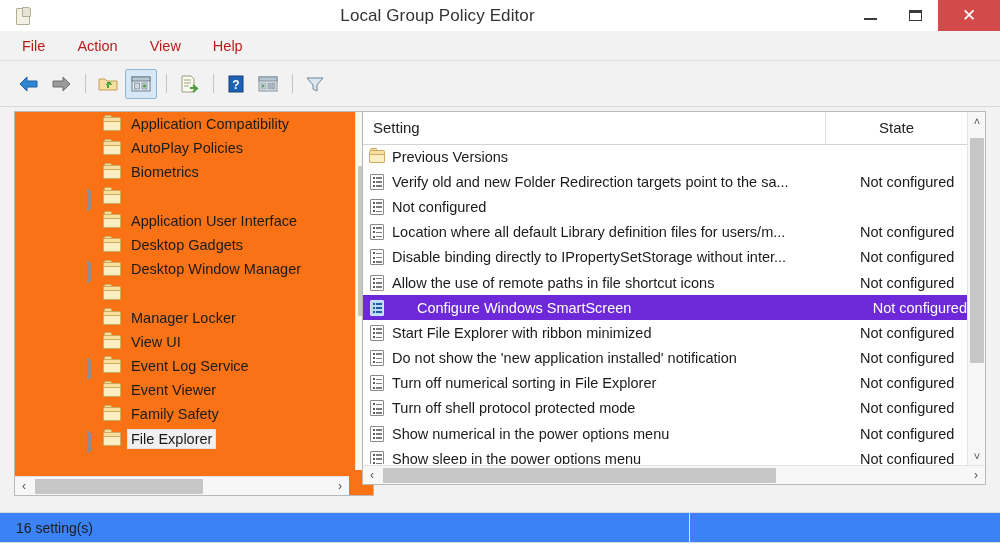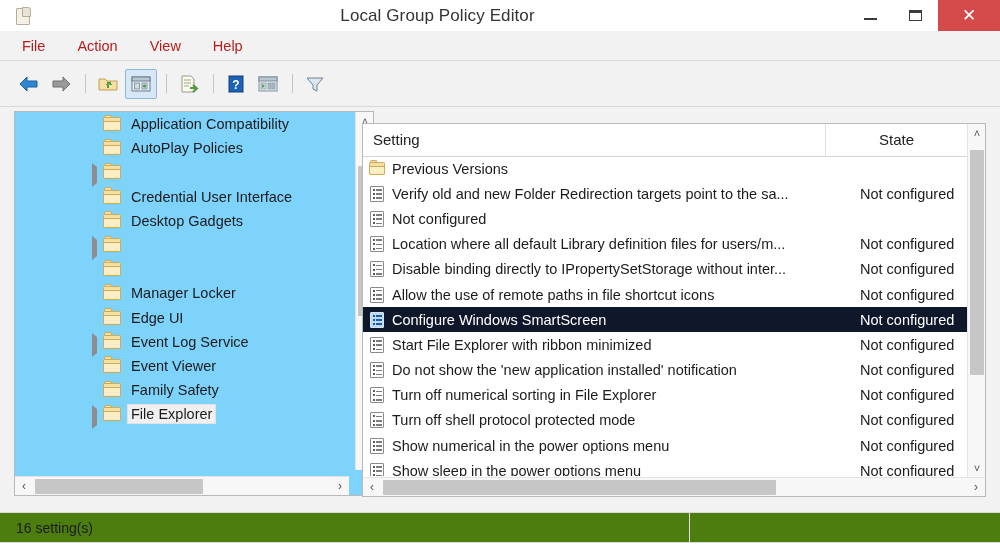--- a/index.html
+++ b/index.html
@@ -122,11 +122,10 @@
   .pane-left {
     position: absolute; left: 14px; top: 4px;
     width: 360px; height: 385px;
-    background: #7dd3fc;
+    background: #f97316;
     border: 1px solid #b9b9b9;
     box-sizing: border-box;
     overflow: hidden;
-    text-align: right;
   }
   .pane-right {
     position: absolute; left: 362px; top: 4px;

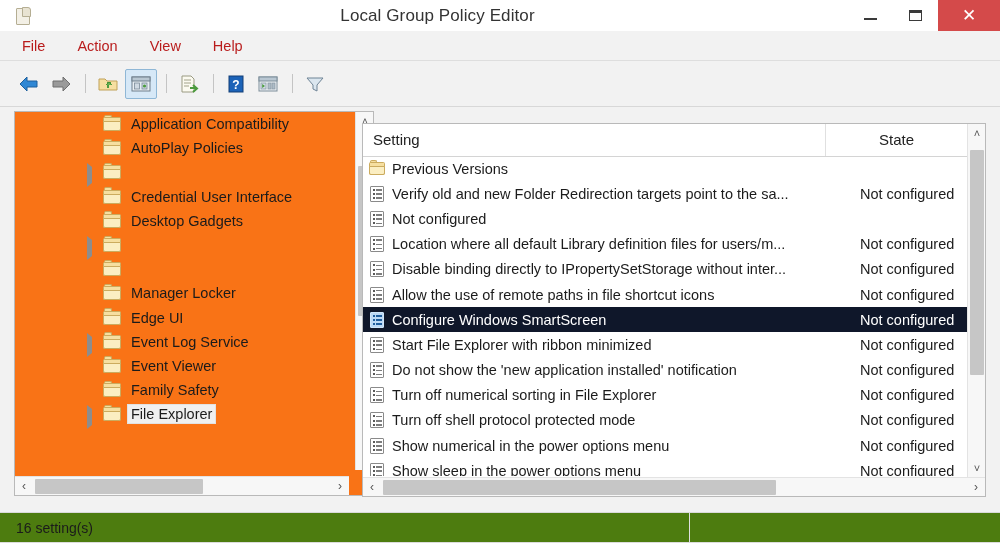--- a/index.html
+++ b/index.html
@@ -134,7 +134,6 @@
     border: 1px solid #b9b9b9;
     box-sizing: border-box;
     overflow: hidden;
-    margin-top: 12px;
   }
 
   

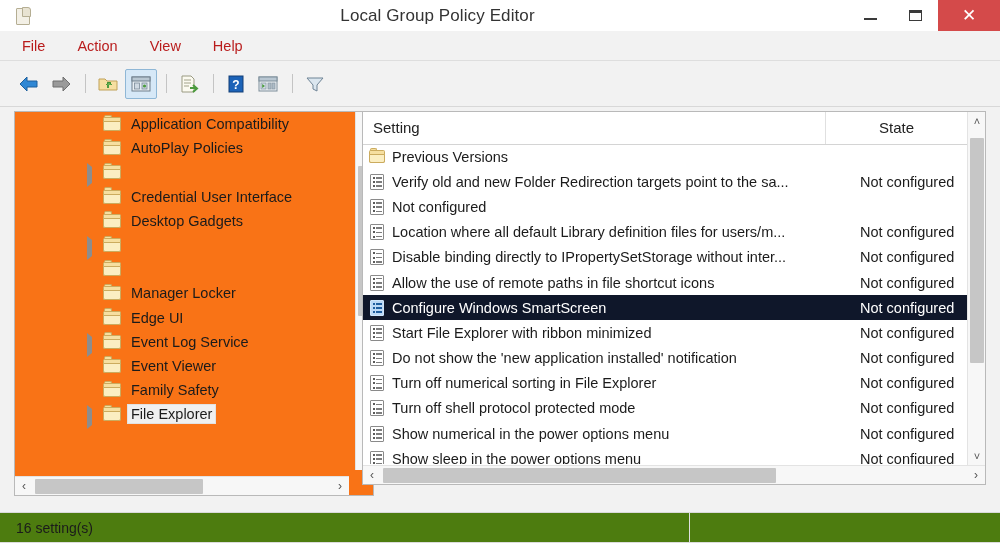--- a/index.html
+++ b/index.html
@@ -460,6 +460,14 @@
             <span class="tlabel">AutoPlay Policies</span>
           </div>
           <div class="tnode">
+            <span class="folder">
+              <span class="tab"></span>
+              <span class="back"></span>
+              <span class="front"></span>
+            </span>
+            <span class="tlabel">Biometrics</span>
+          </div>
+          <div class="tnode">
             <span class="twist"><span class="tri"></span></span>
             <span class="folder">
               <span class="tab"></span>

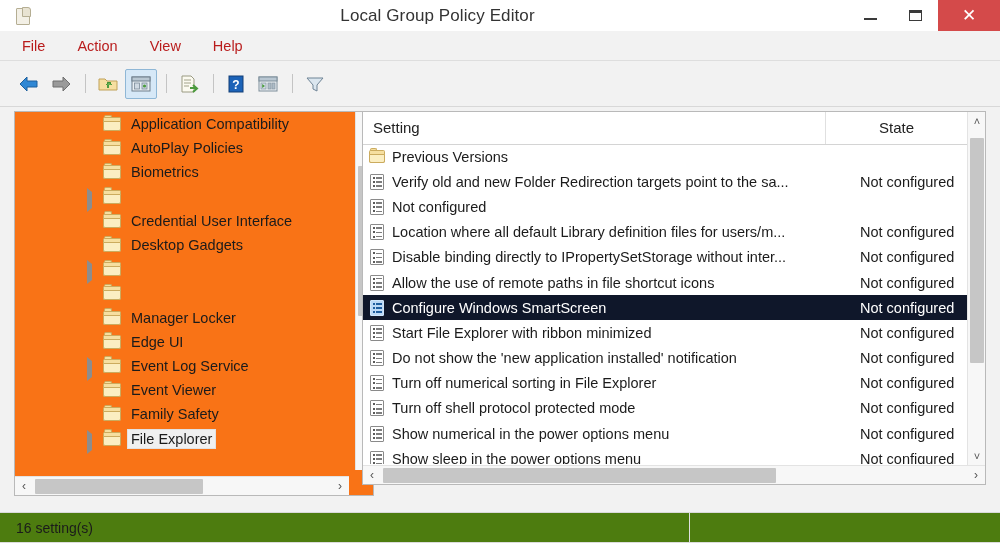--- a/index.html
+++ b/index.html
@@ -481,7 +481,7 @@
               <span class="back"></span>
               <span class="front"></span>
             </span>
-            <span class="tlabel">Credential User Interface</span>
+            <span class="tlabel">Application User Interface</span>
           </div>
           <div class="tnode">
             <span class="folder">

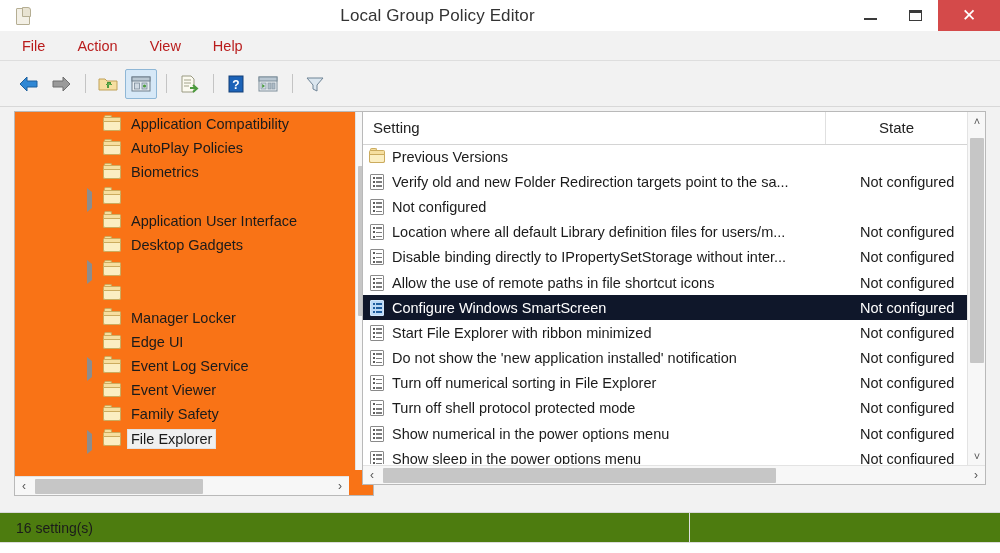--- a/index.html
+++ b/index.html
@@ -498,6 +498,7 @@
               <span class="back"></span>
               <span class="front"></span>
             </span>
+            <span class="tlabel">Desktop Window Manager</span>
           </div>
           <div class="tnode">
             <span class="folder">

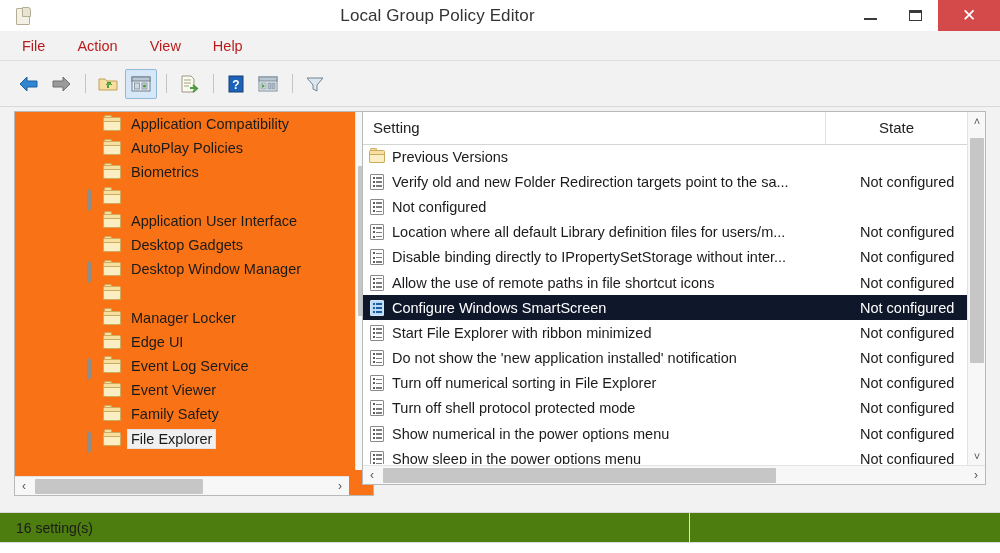--- a/index.html
+++ b/index.html
@@ -236,7 +236,7 @@
     color: #1b1b1b;
     font-family: "Liberation Sans", sans-serif;
   }
-  .lrow.selected { background: #0f172a; color: #ffffff; }
+  .lrow.selected { background: #6d28d9; color: #ffffff; gap: 25px; }
   .lrow .licon { width: 17px; height: 16px; margin: 0 6px 0 6px; flex: 0 0 auto; position: relative; }
   .lrow .lname { width: 468px; overflow: hidden; text-overflow: clip; }
   .lrow .lstate { flex: 1 1 auto; }

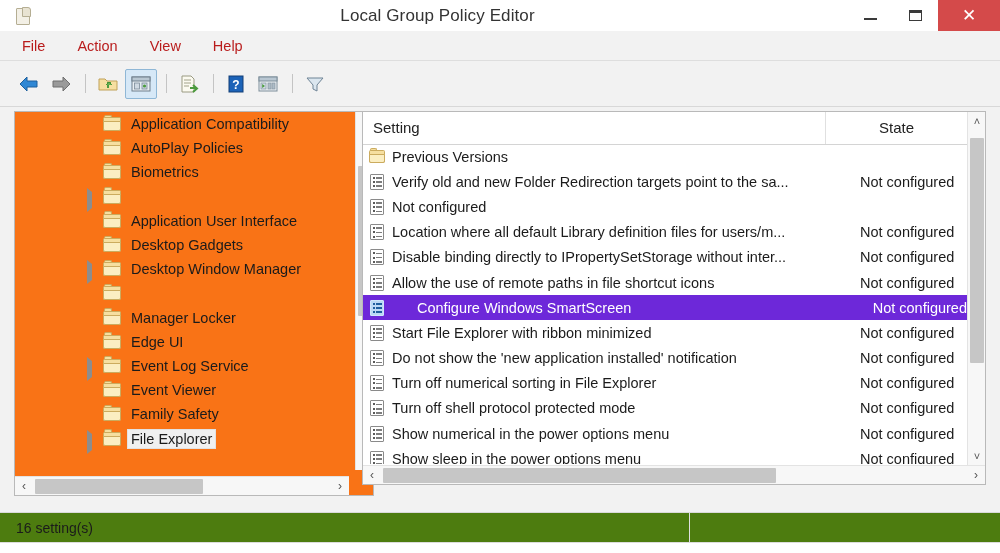--- a/index.html
+++ b/index.html
@@ -521,7 +521,7 @@
               <span class="back"></span>
               <span class="front"></span>
             </span>
-            <span class="tlabel">Edge UI</span>
+            <span class="tlabel">View UI</span>
           </div>
           <div class="tnode">
             <span class="twist"><span class="tri"></span></span>

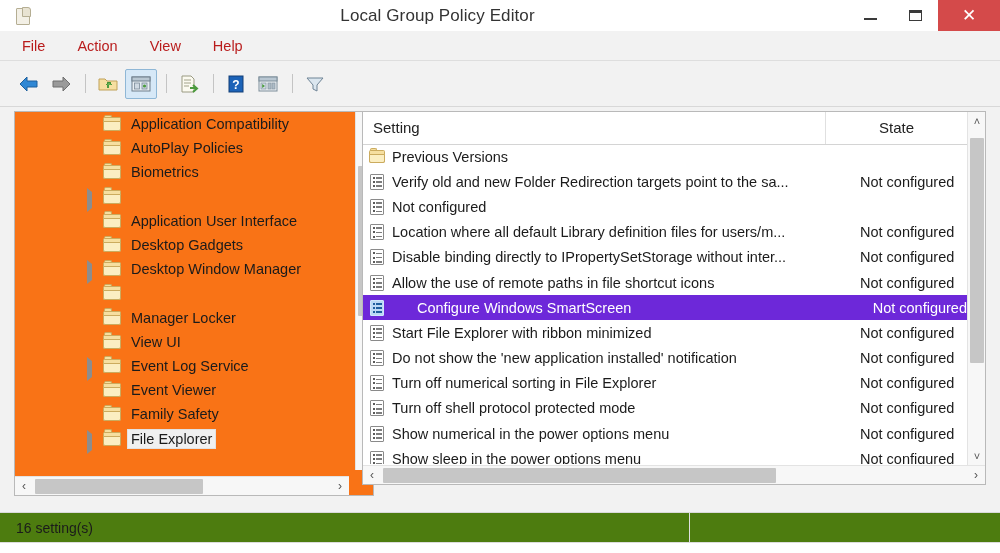--- a/index.html
+++ b/index.html
@@ -314,7 +314,7 @@
   .statusbar {
     position: absolute; left: 0; top: 512px;
     width: 1000px; height: 30px;
-    background: #4d7c0f;
+    background: #3b82f6;
     border-top: 1px solid #d9d9d9;
     display: flex; align-items: center;
   }

